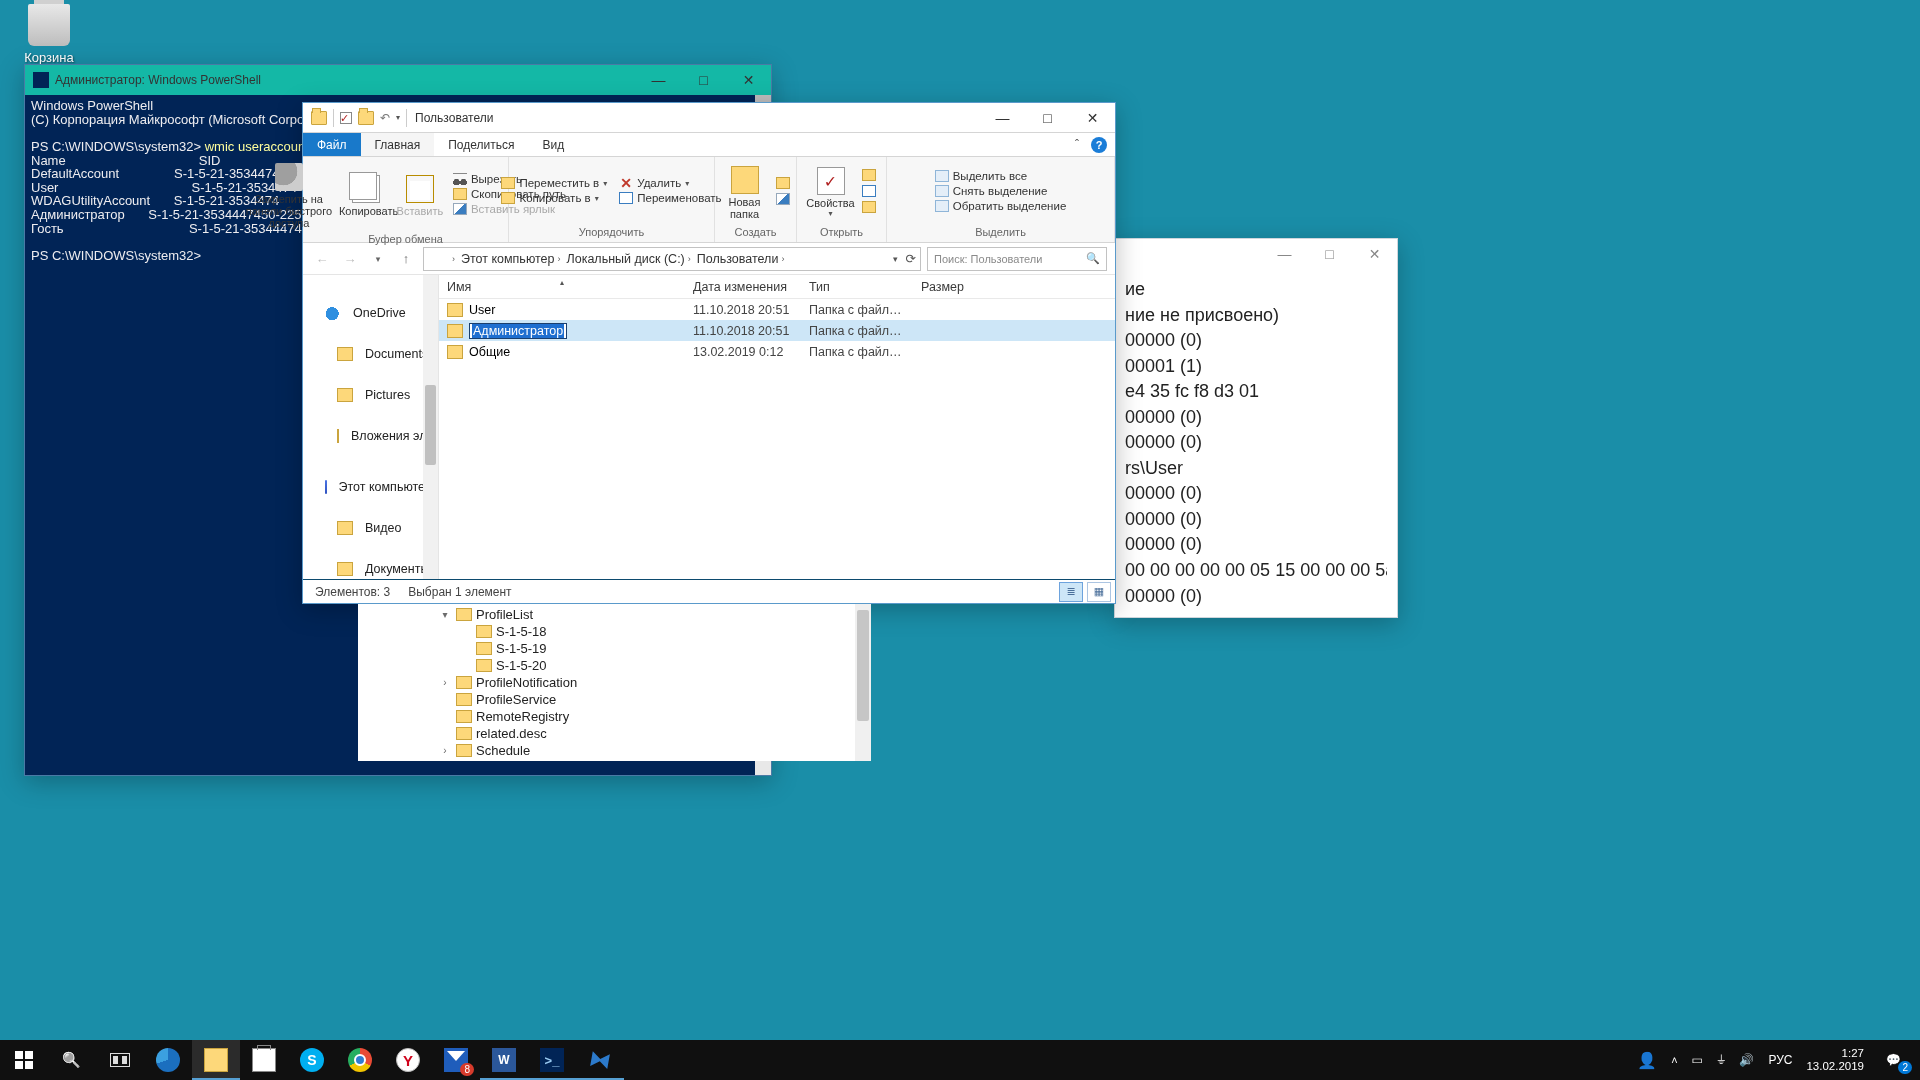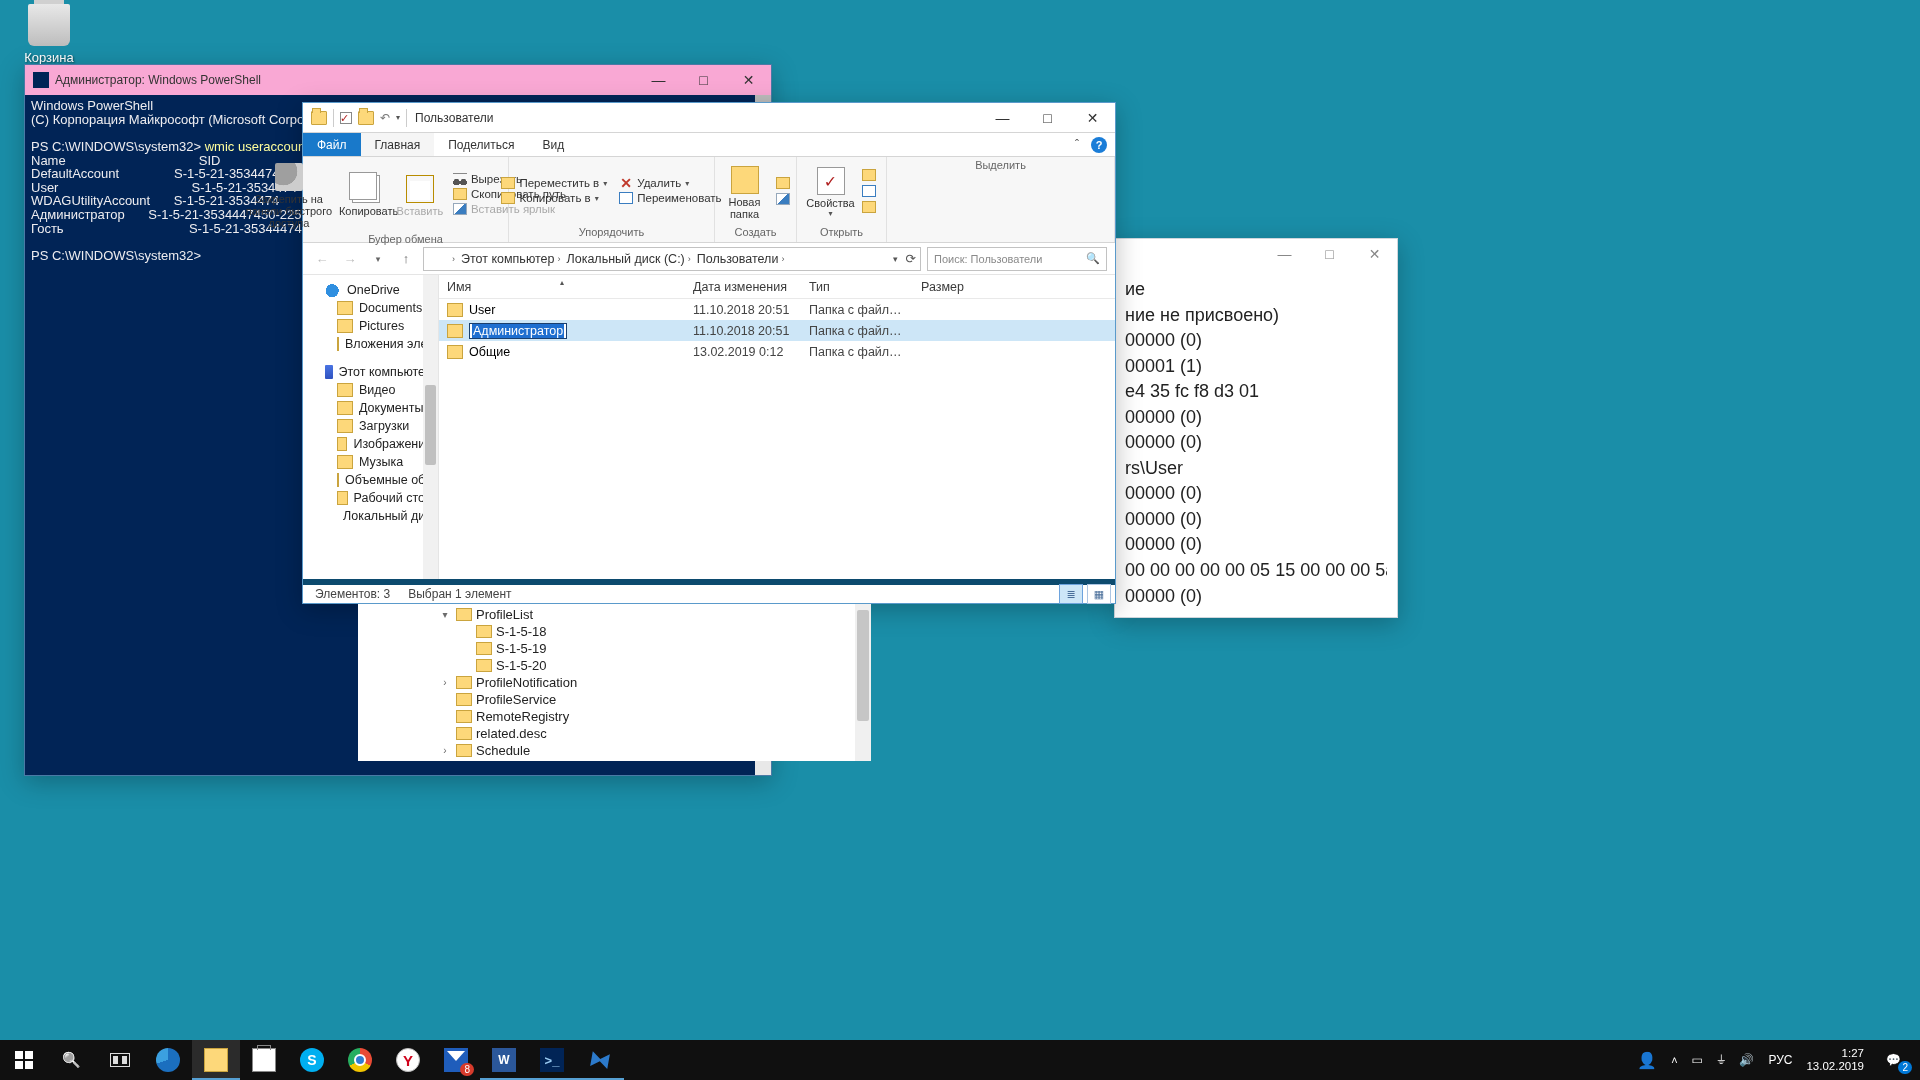--- a/index.html
+++ b/index.html
@@ -21,7 +21,7 @@
 
   
   .ps { left: 24px; top: 64px; width: 748px; height: 712px; border-color:#4a7aa5; }
-  .ps .titlebar { background:#f9a8d4; }
+  .ps .titlebar { background:#14b8a6; }
   .ps-body { flex:1; background:#012456; color:#eeedf0; font-family:Consolas,monospace; font-size:13px; padding:4px 6px; line-height:1.05; white-space:pre; overflow:hidden; position:relative; }
   .ps-cmd { color:#fefe9d; }
   .ps-scroll { position:absolute; right:0; top:0; bottom:0; width:16px; background:#e8e8e8; }

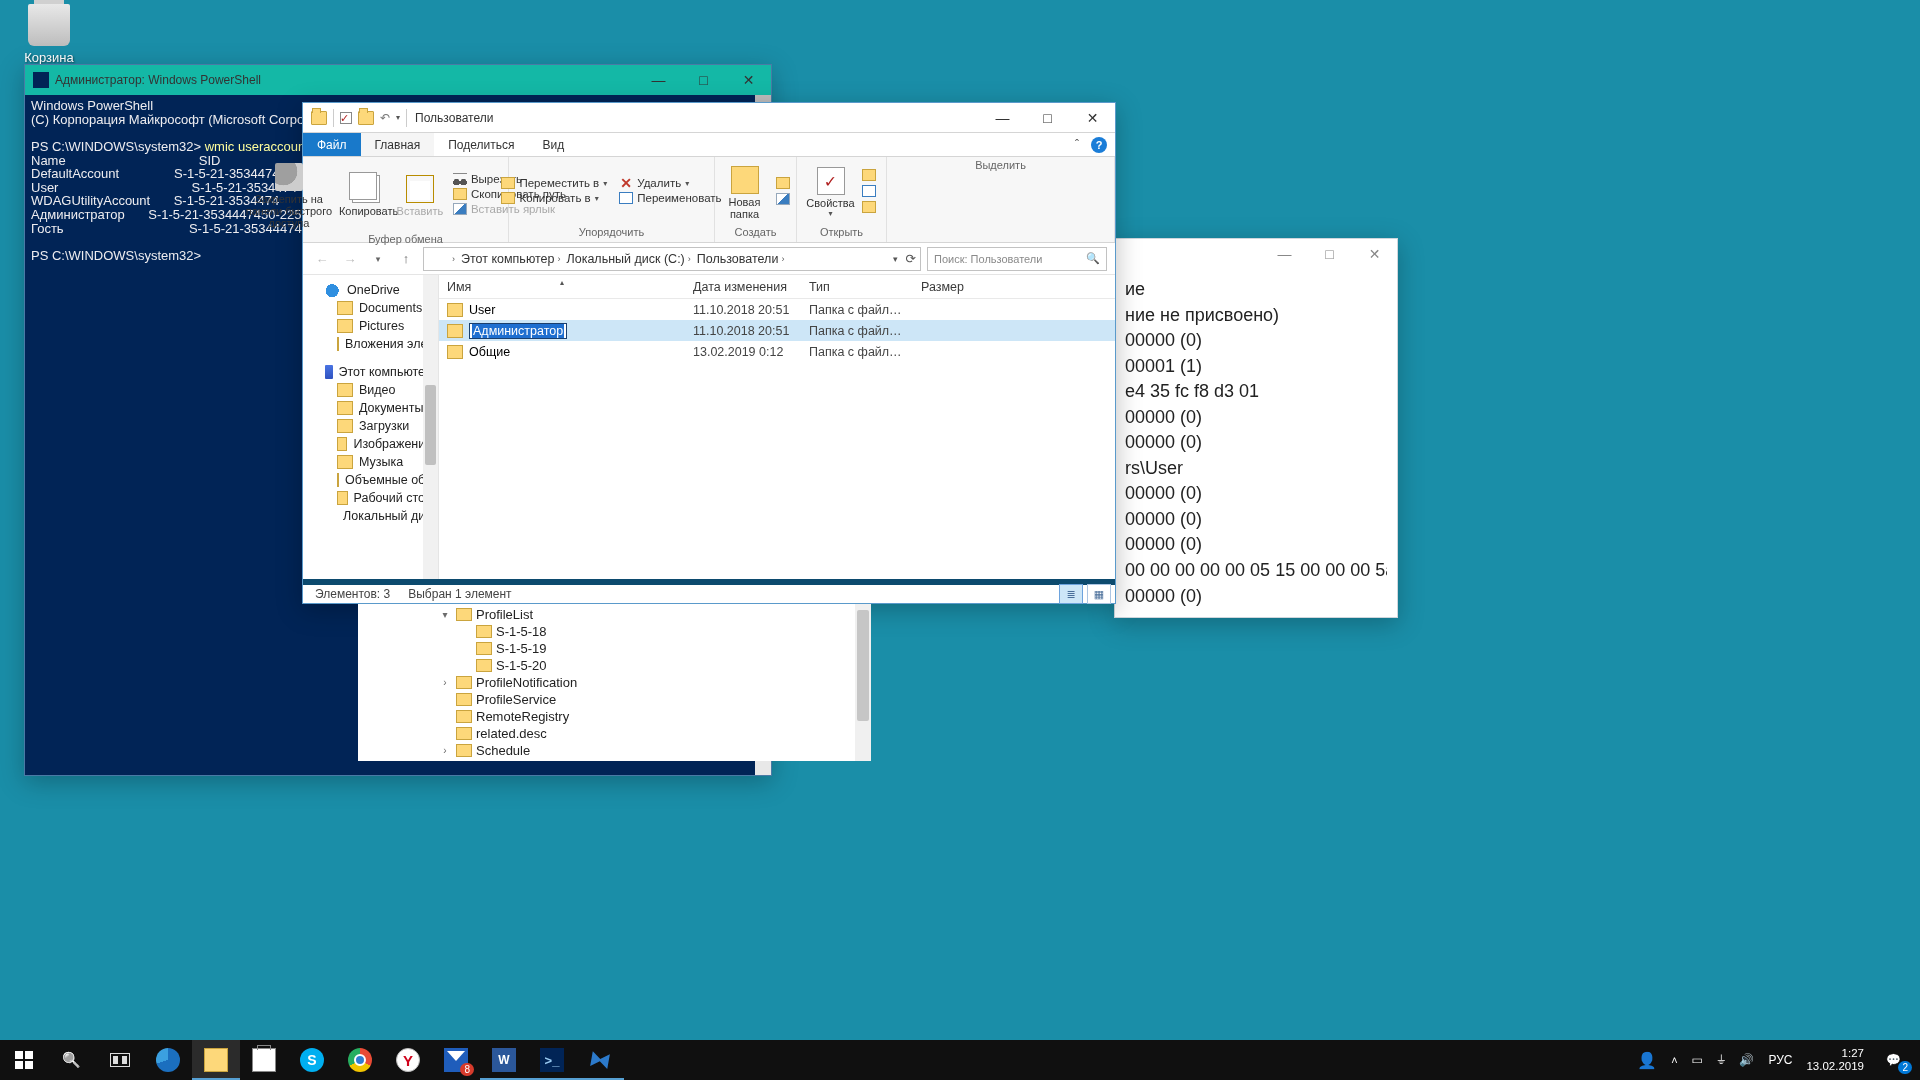--- a/index.html
+++ b/index.html
@@ -335,6 +335,22 @@
     </div>
 
     <div class="rgroup" style="flex:1">
+      <div class="rgroup-items">
+        <div class="rcol">
+          <div class="rsmall">
+              <span class="mini-ico mi-selall"></span>
+              <span>Выделить все</span>
+            </div>
+          <div class="rsmall">
+              <span class="mini-ico mi-selnone"></span>
+              <span>Снять выделение</span>
+            </div>
+          <div class="rsmall">
+              <span class="mini-ico mi-selinv"></span>
+              <span>Обратить выделение</span>
+            </div>
+        </div>
+      </div>
       <div class="rgroup-label">Выделить</div>
     </div>
   </div>

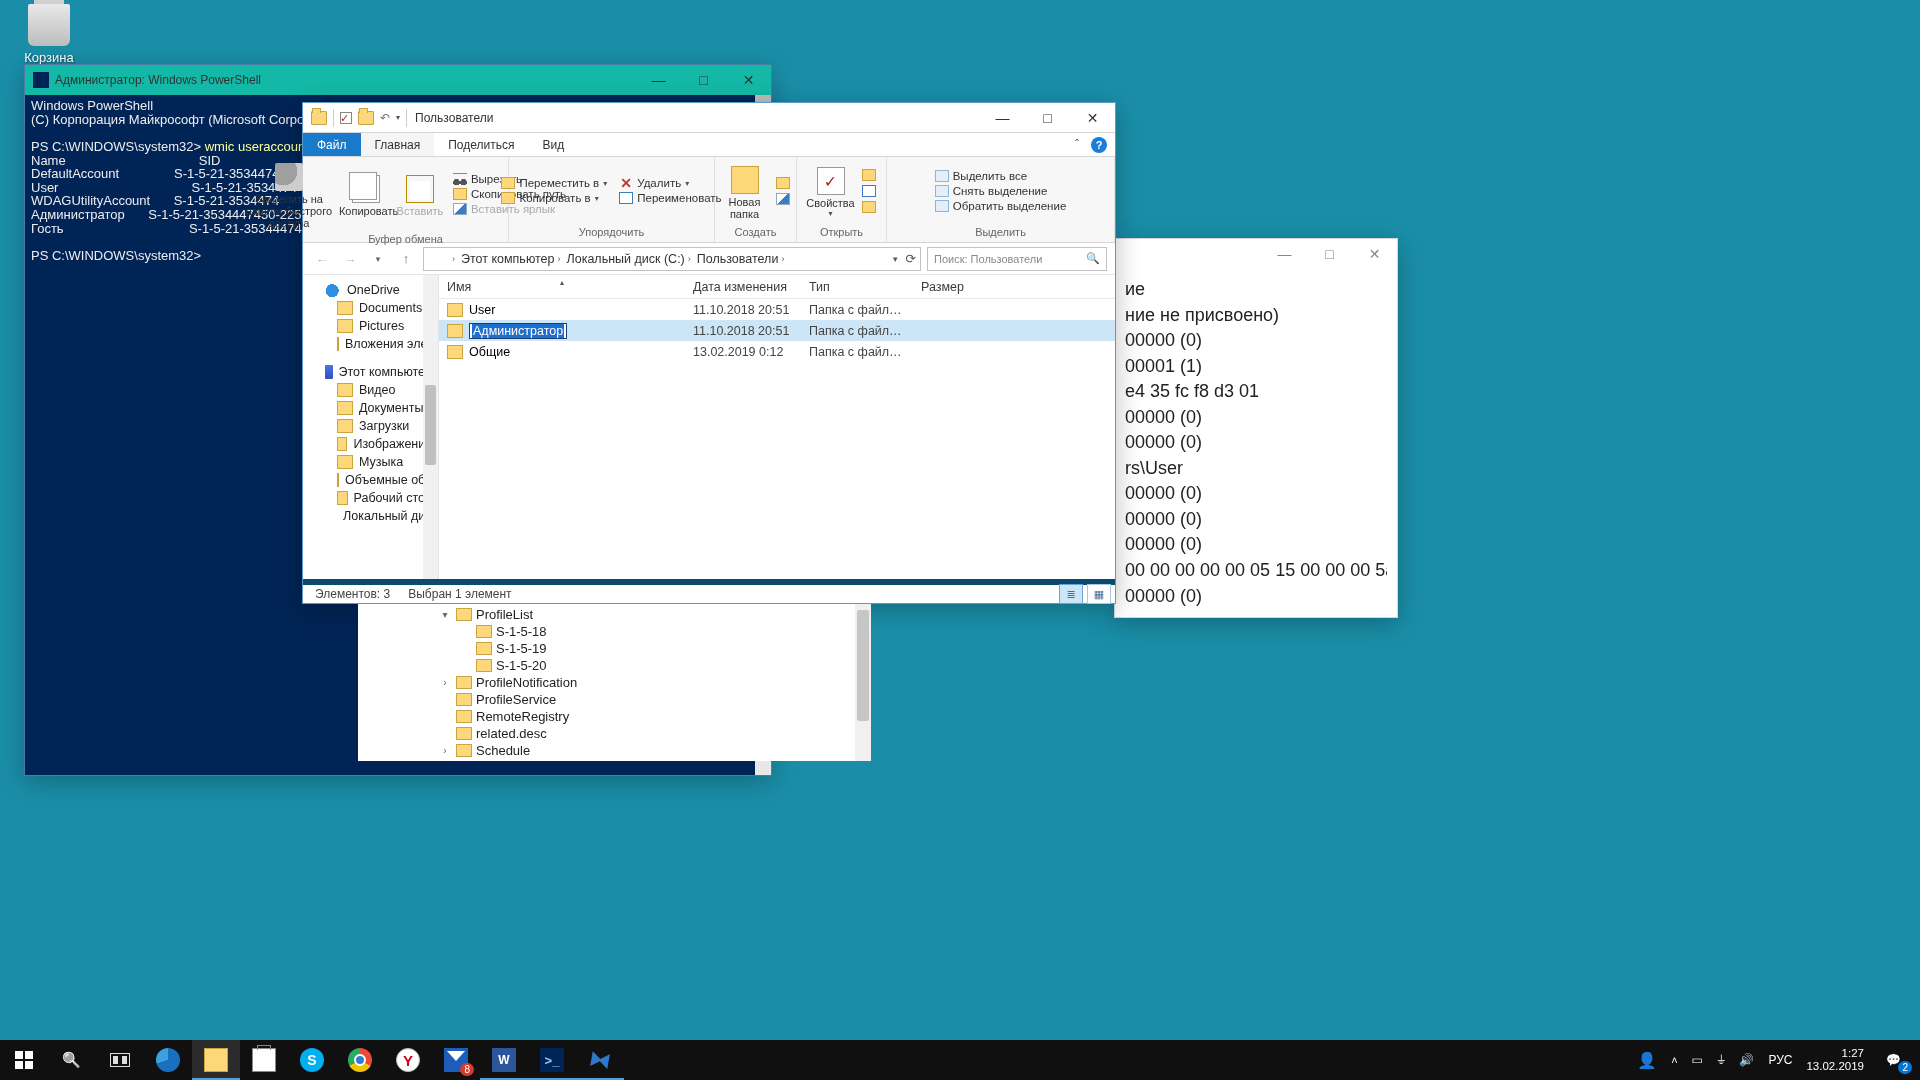--- a/index.html
+++ b/index.html
@@ -87,7 +87,7 @@
   .nav-pane { width:136px; border-right:1px solid #e5e5e5; overflow-y:auto; font-size:12.5px; color:#222; padding:6px 0; position:relative; }
   .nav-scroll { position:absolute; right:0; top:0; bottom:0; width:15px; background:#f1f1f1; }
   .nav-scroll .nthumb { position:absolute; left:2px; right:2px; top:110px; height:80px; background:#c0c0c0; border-radius:2px; }
-  .nav-item { padding:2px 6px 2px 22px; display:flex; align-items:center; gap:6px; white-space:nowrap; }
+  .nav-item { padding:2px 6px 2px 22px; display:flex; align-items:center; gap:12px; white-space:nowrap;margin-top:23px; }
   .nav-ico { width:16px; height:14px; }
   .ni-cloud { background:radial-gradient(circle at 45% 55%, #2f8fe0 0 55%, transparent 56%); }
   .ni-folder { background:#fdd87a; border:1px solid #caa43e; }

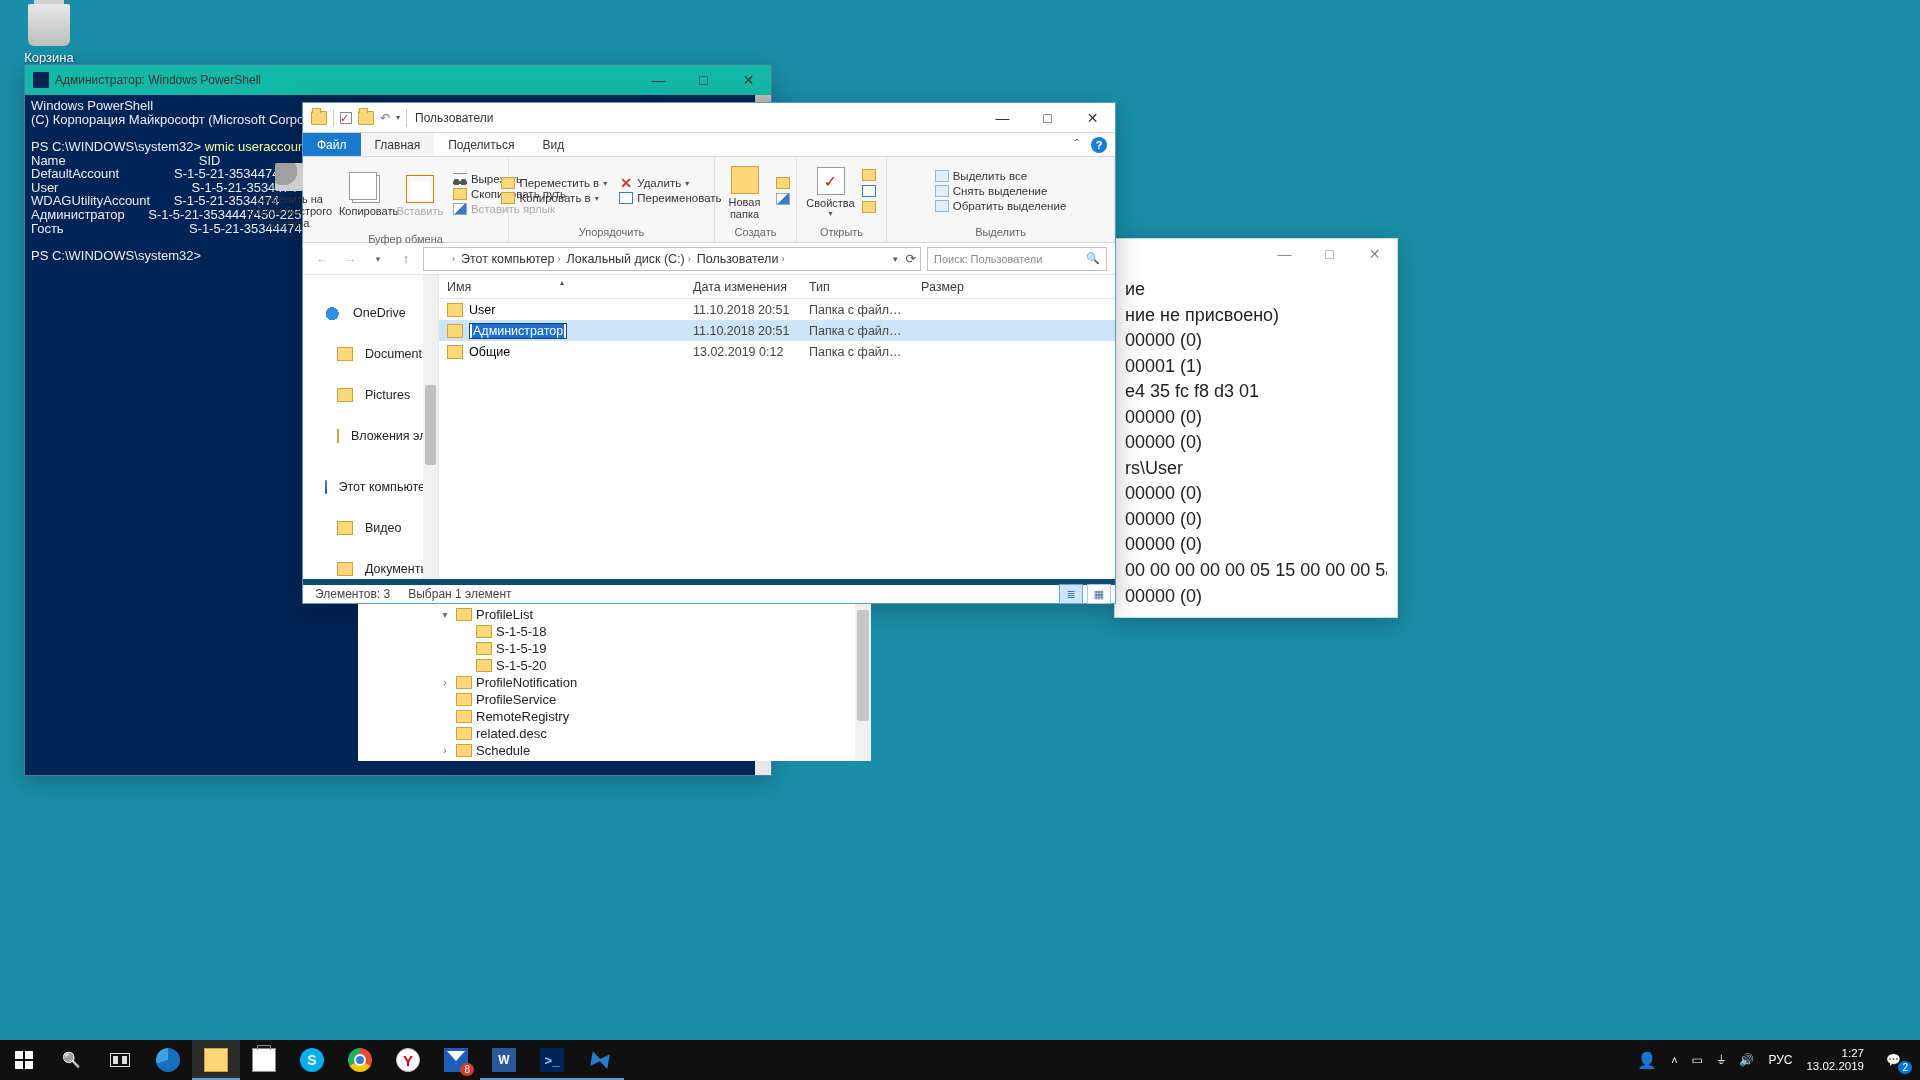--- a/index.html
+++ b/index.html
@@ -112,7 +112,7 @@
   .rename-box { border:1px solid #1a3f6d; background:#fff; padding:0 2px; min-width:86px; }
   .rename-sel { background:#1f6fd0; color:#fff; padding:0 1px; }
 
-  .statusbar { height:24px; border-top:6px solid #0c4a6e; display:flex; align-items:center; font-size:12px; color:#444; padding-left:12px;justify-content:center; }
+  .statusbar { height:24px; border-top:1px solid #0c4a6e; display:flex; align-items:center; font-size:12px; color:#444; padding-left:12px;justify-content:center; }
   .statusbar .right { margin-left:auto; display:flex; }
   .view-btn { width:24px; height:20px; border:1px solid #acc5e2; margin-right:4px; display:flex; align-items:center; justify-content:center; font-size:11px; color:#4a6f9a; }
   .view-btn.active { background:#cde6f7; border-color:#6da3dd; }

